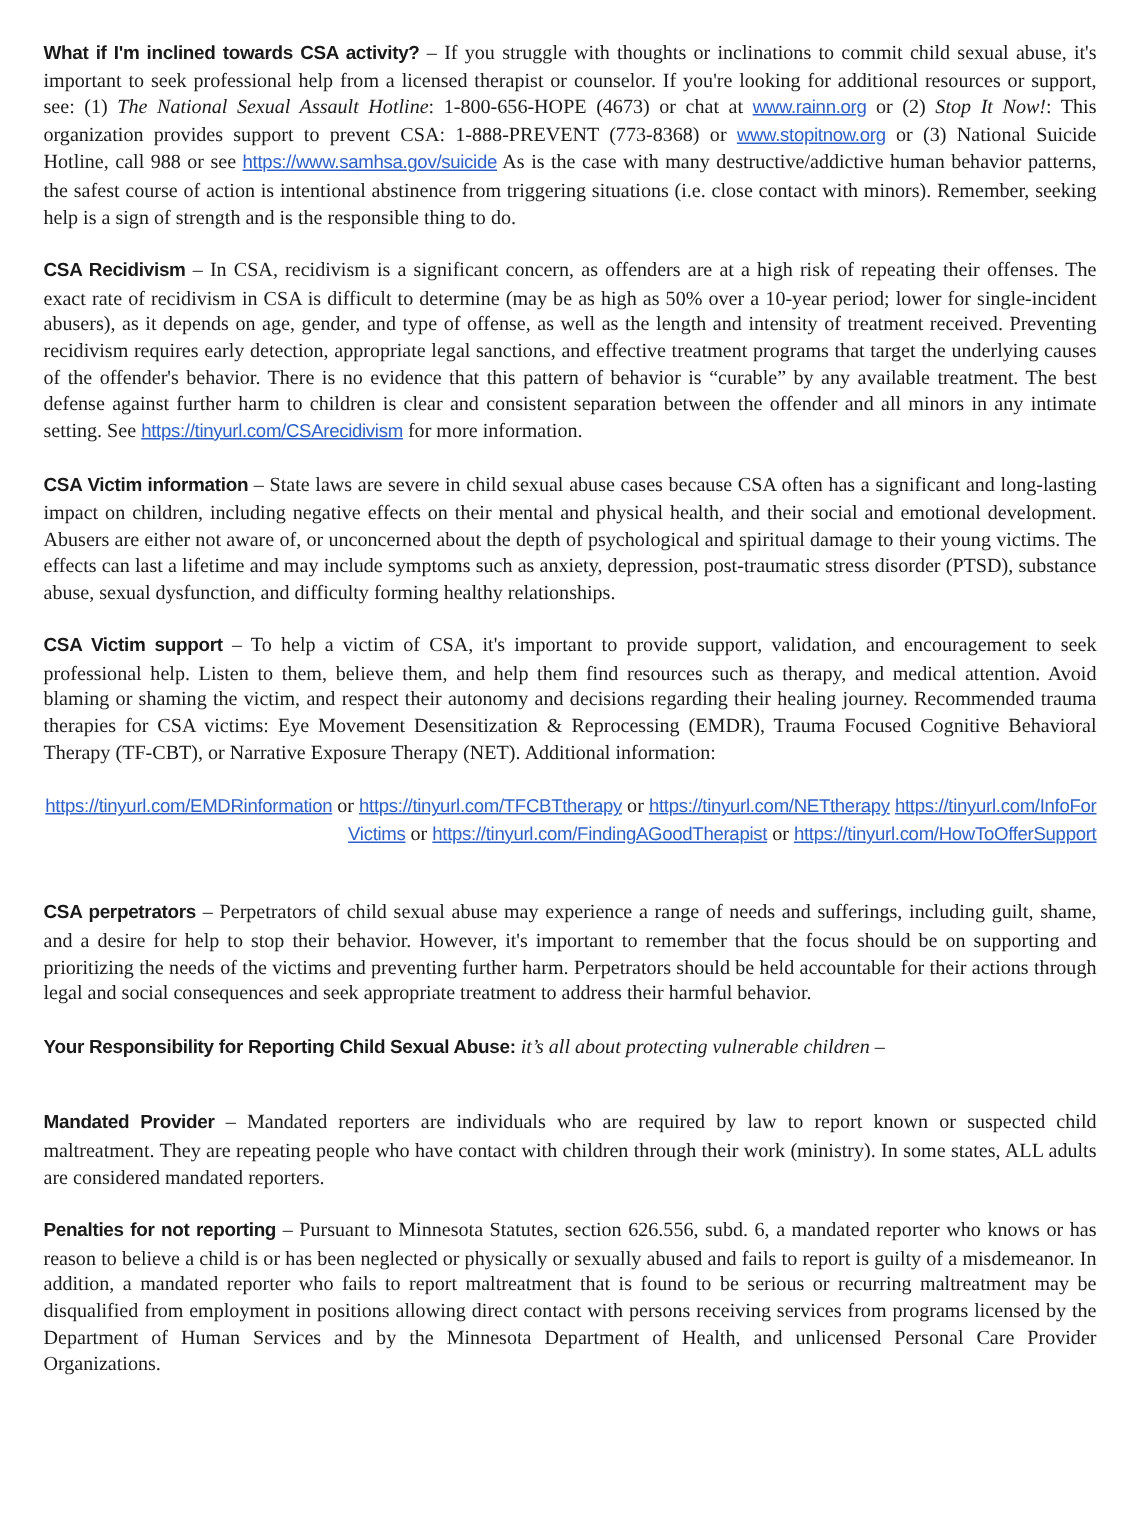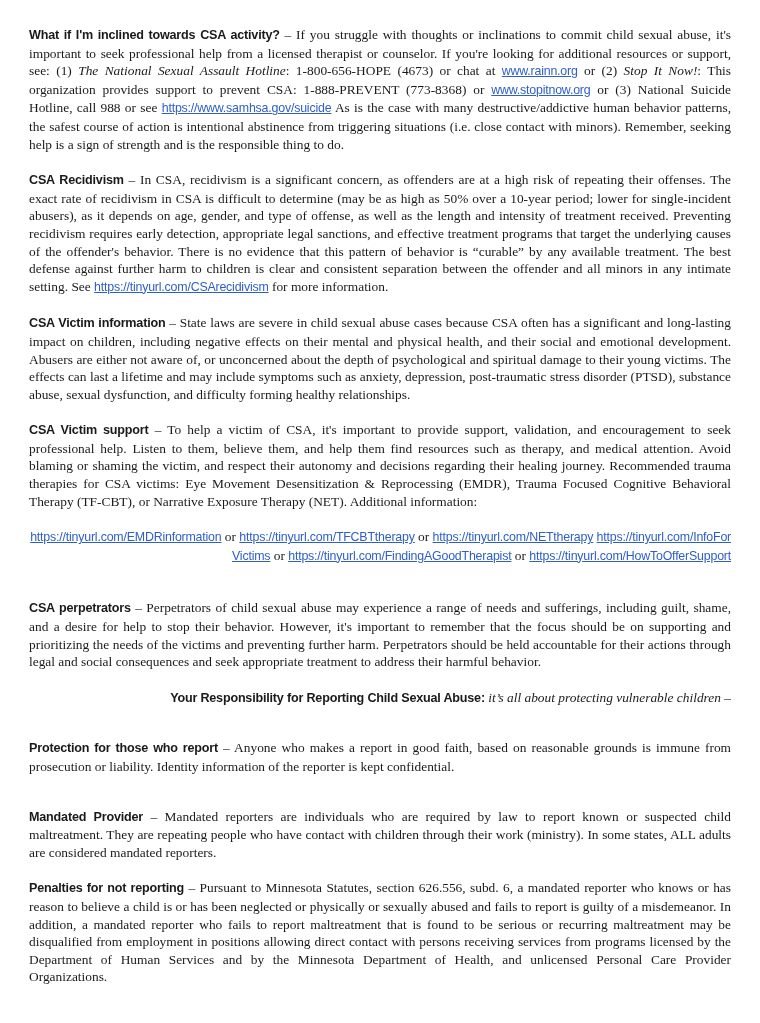--- a/index.html
+++ b/index.html
@@ -60,7 +60,7 @@
     <span class="head">CSA perpetrators</span><span> – </span><span>Perpetrators of child sexual abuse may experience a range of needs and sufferings, including guilt, shame, and a desire for help to stop their behavior. However, it's important to remember that the focus should be on supporting and prioritizing the needs of the victims and preventing further harm. Perpetrators should be held accountable for their actions through legal and social consequences and seek appropriate treatment to address their harmful behavior.</span>
   </p>
 
-  <p class="para gap-lg" style="text-align:right;">
+  <p class="para gap-lg" style="text-align:left;">
     <span class="head">Your Responsibility for Reporting Child Sexual Abuse:</span><span class="italic"> it’s all about protecting vulnerable children –</span>
   </p>
 

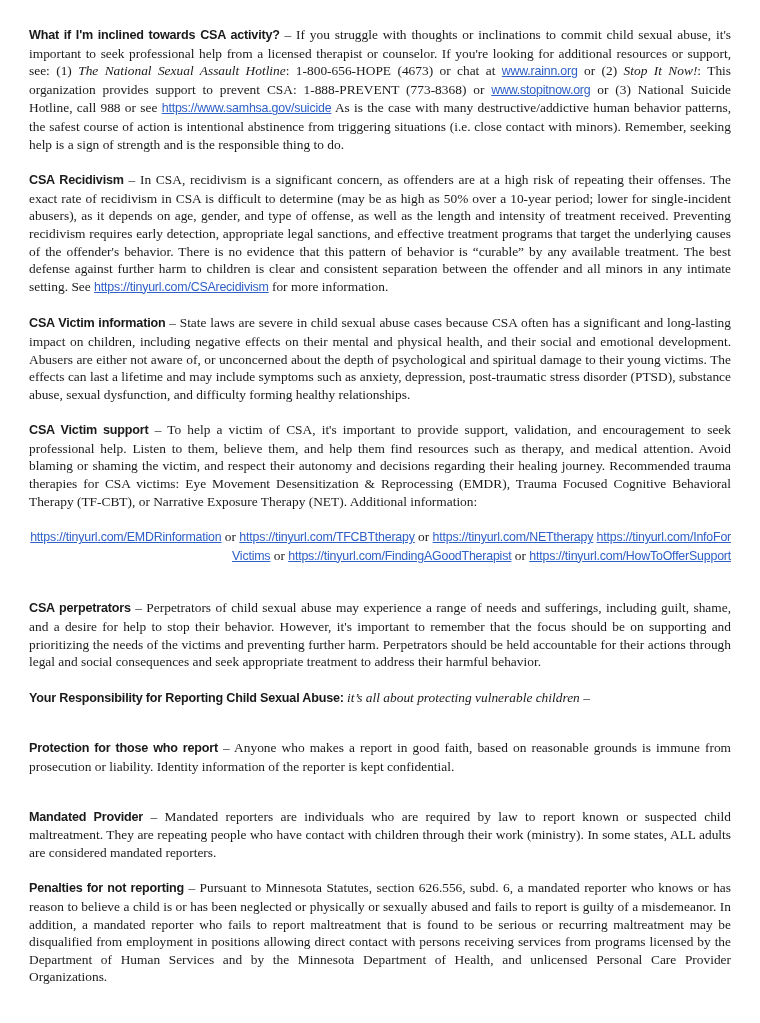--- a/index.html
+++ b/index.html
@@ -64,9 +64,6 @@
     <span class="head">Your Responsibility for Reporting Child Sexual Abuse:</span><span class="italic"> it’s all about protecting vulnerable children –</span>
   </p>
 
-  <p class="para gap-lg">
-    <span class="head">Protection for those who report</span><span> – </span><span>Anyone who makes a report in good faith, based on reasonable grounds is immune from prosecution or liability. Identity information of the reporter is kept confidential.</span>
-  </p>
 
   <p class="para">
     <span class="head">Mandated Provider</span><span> – </span><span>Mandated reporters are individuals who are required by law to report known or suspected child maltreatment. They are repeating people who have contact with children through their work (ministry). In some states, ALL adults are considered mandated reporters.</span>

